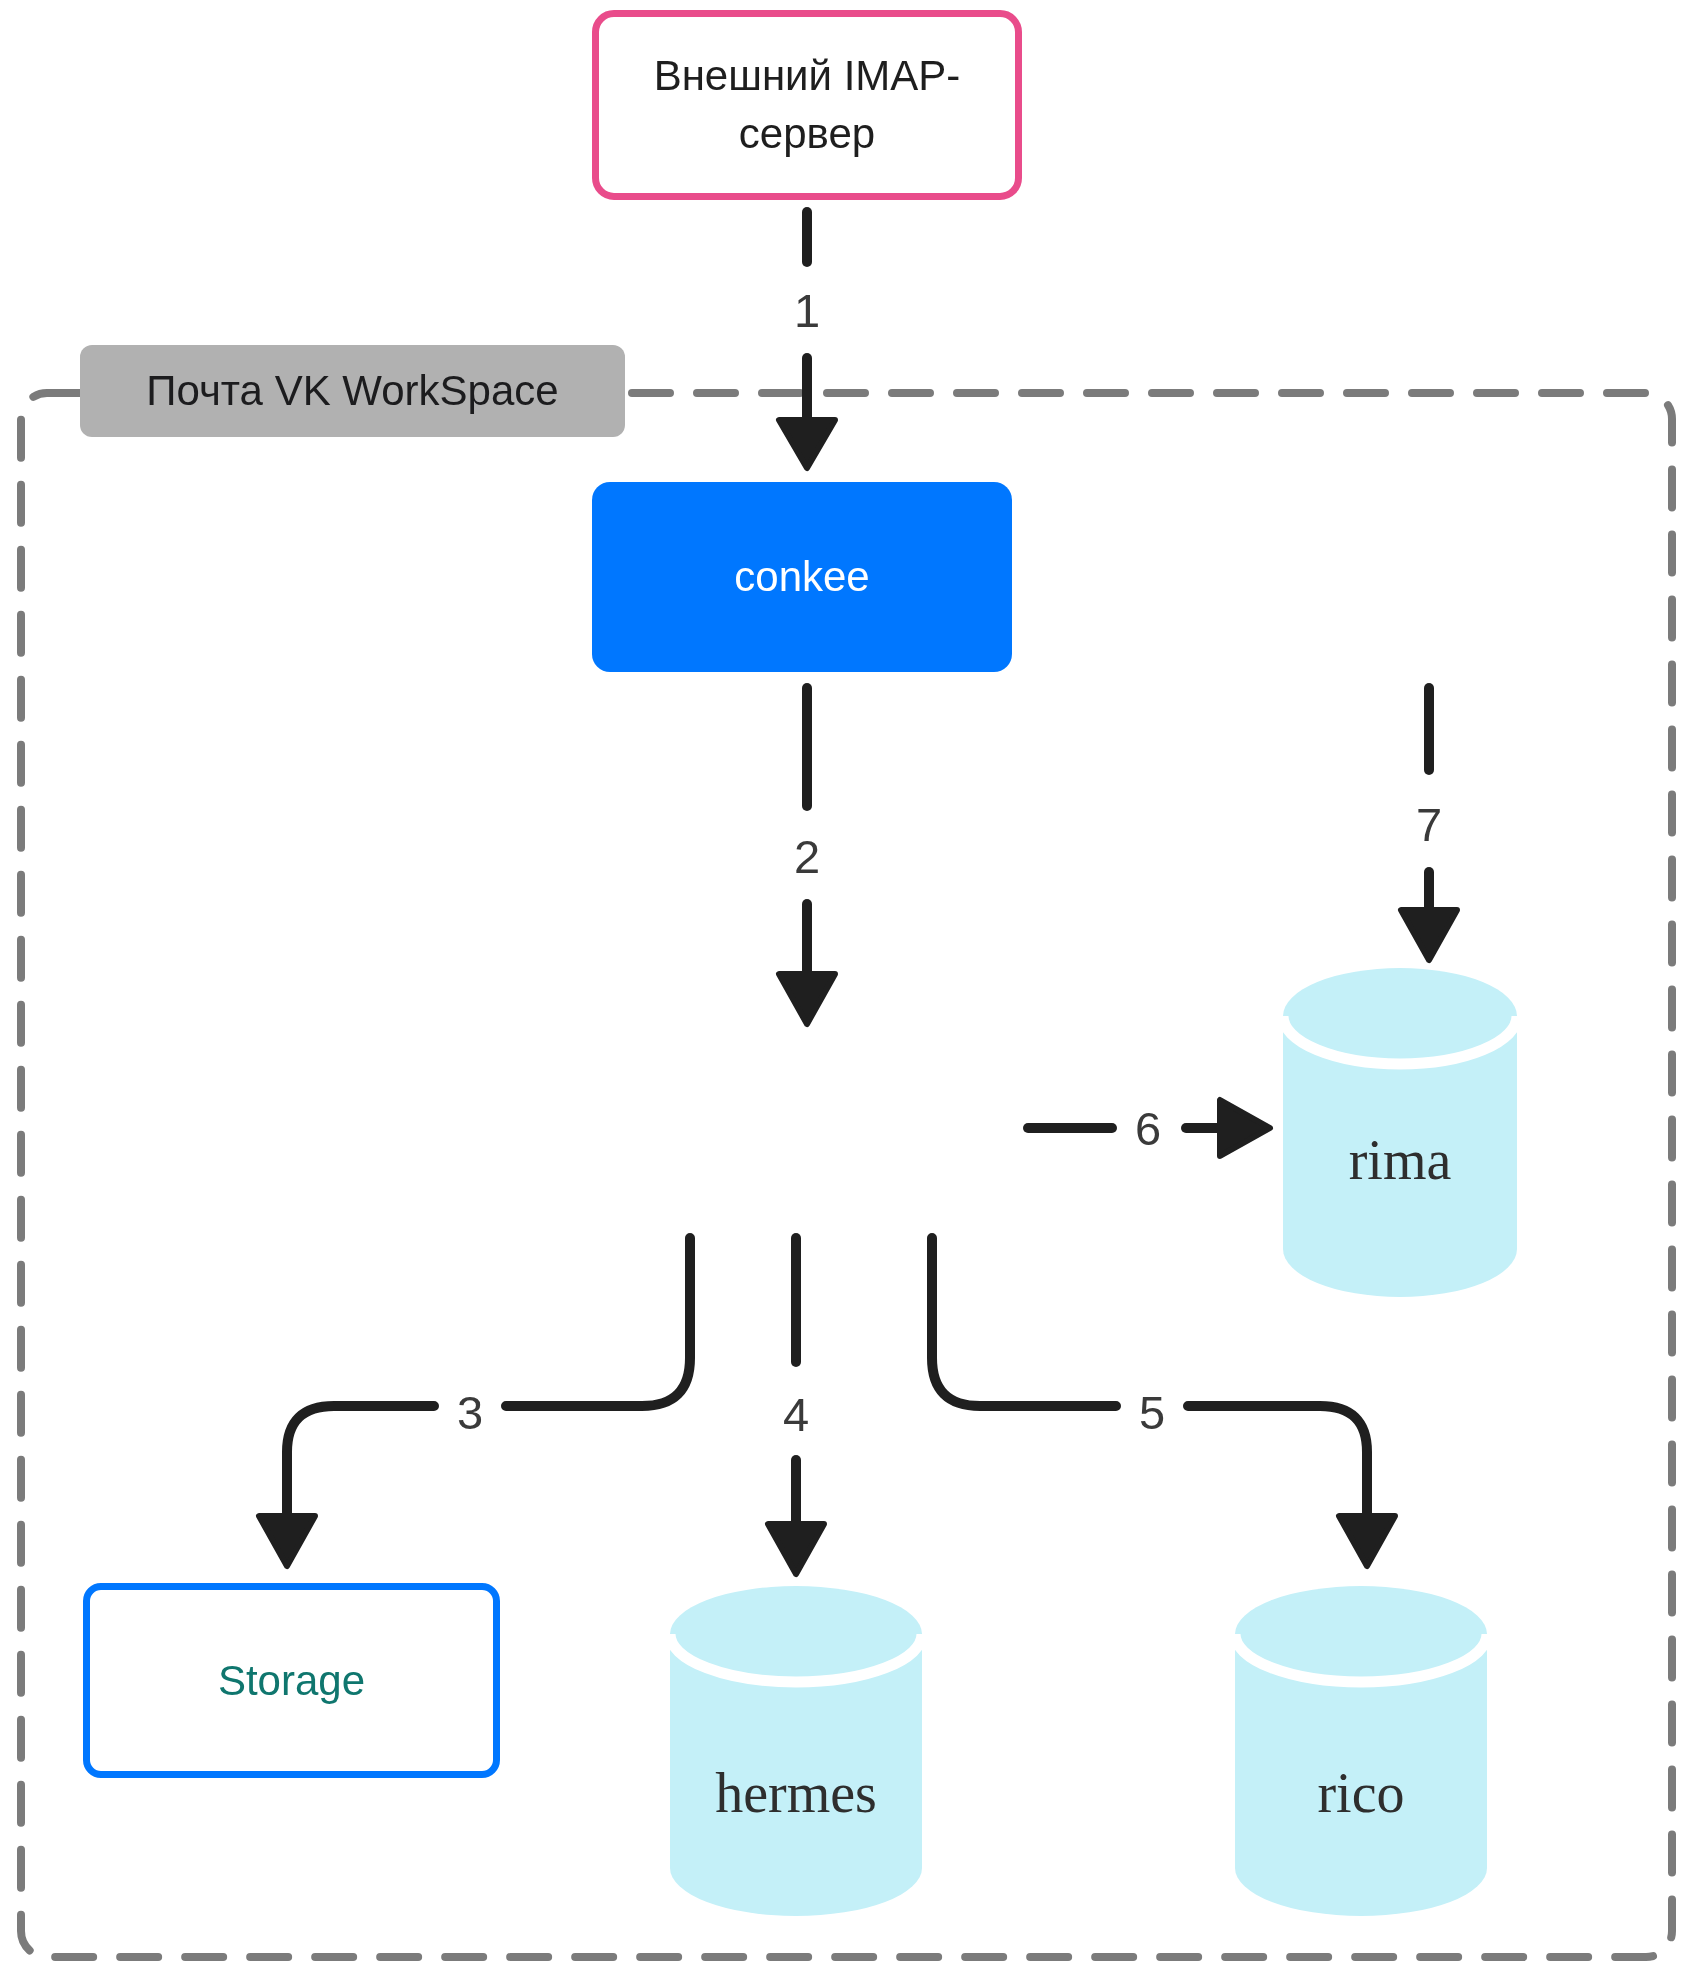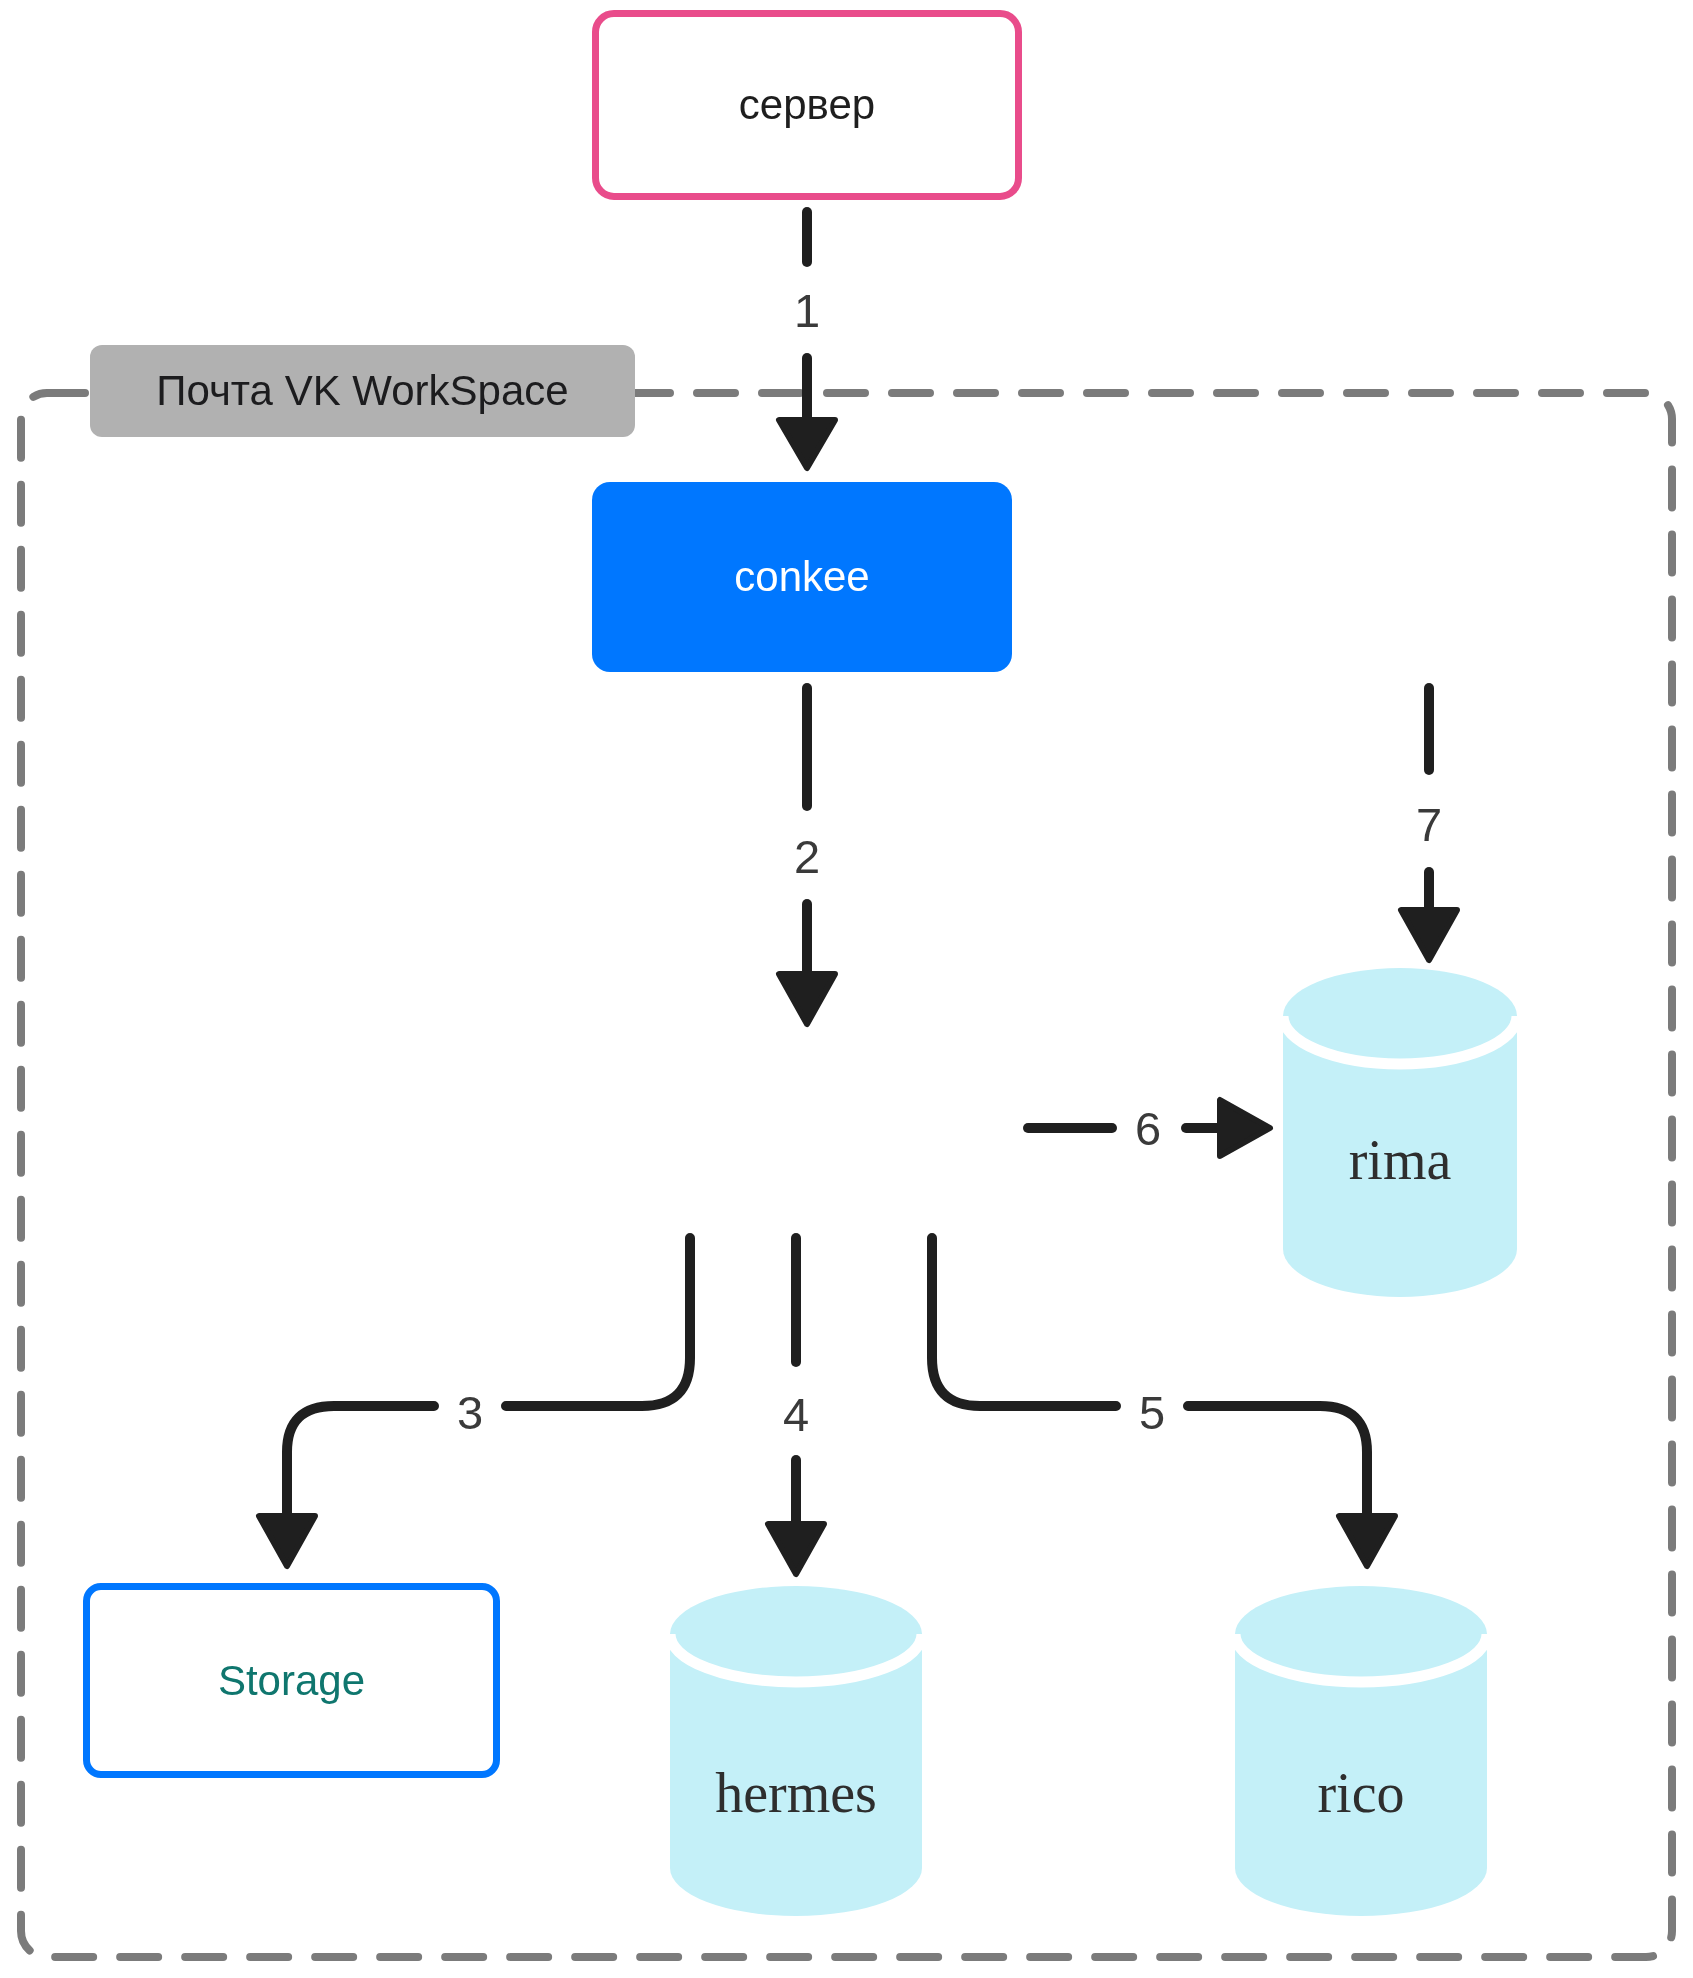--- a/index.html
+++ b/index.html
@@ -111,6 +111,7 @@
   </svg>
 
   <div class="node node-imap">
+    <span>Внешний IMAP-</span>
     <span>сервер</span>
   </div>
 

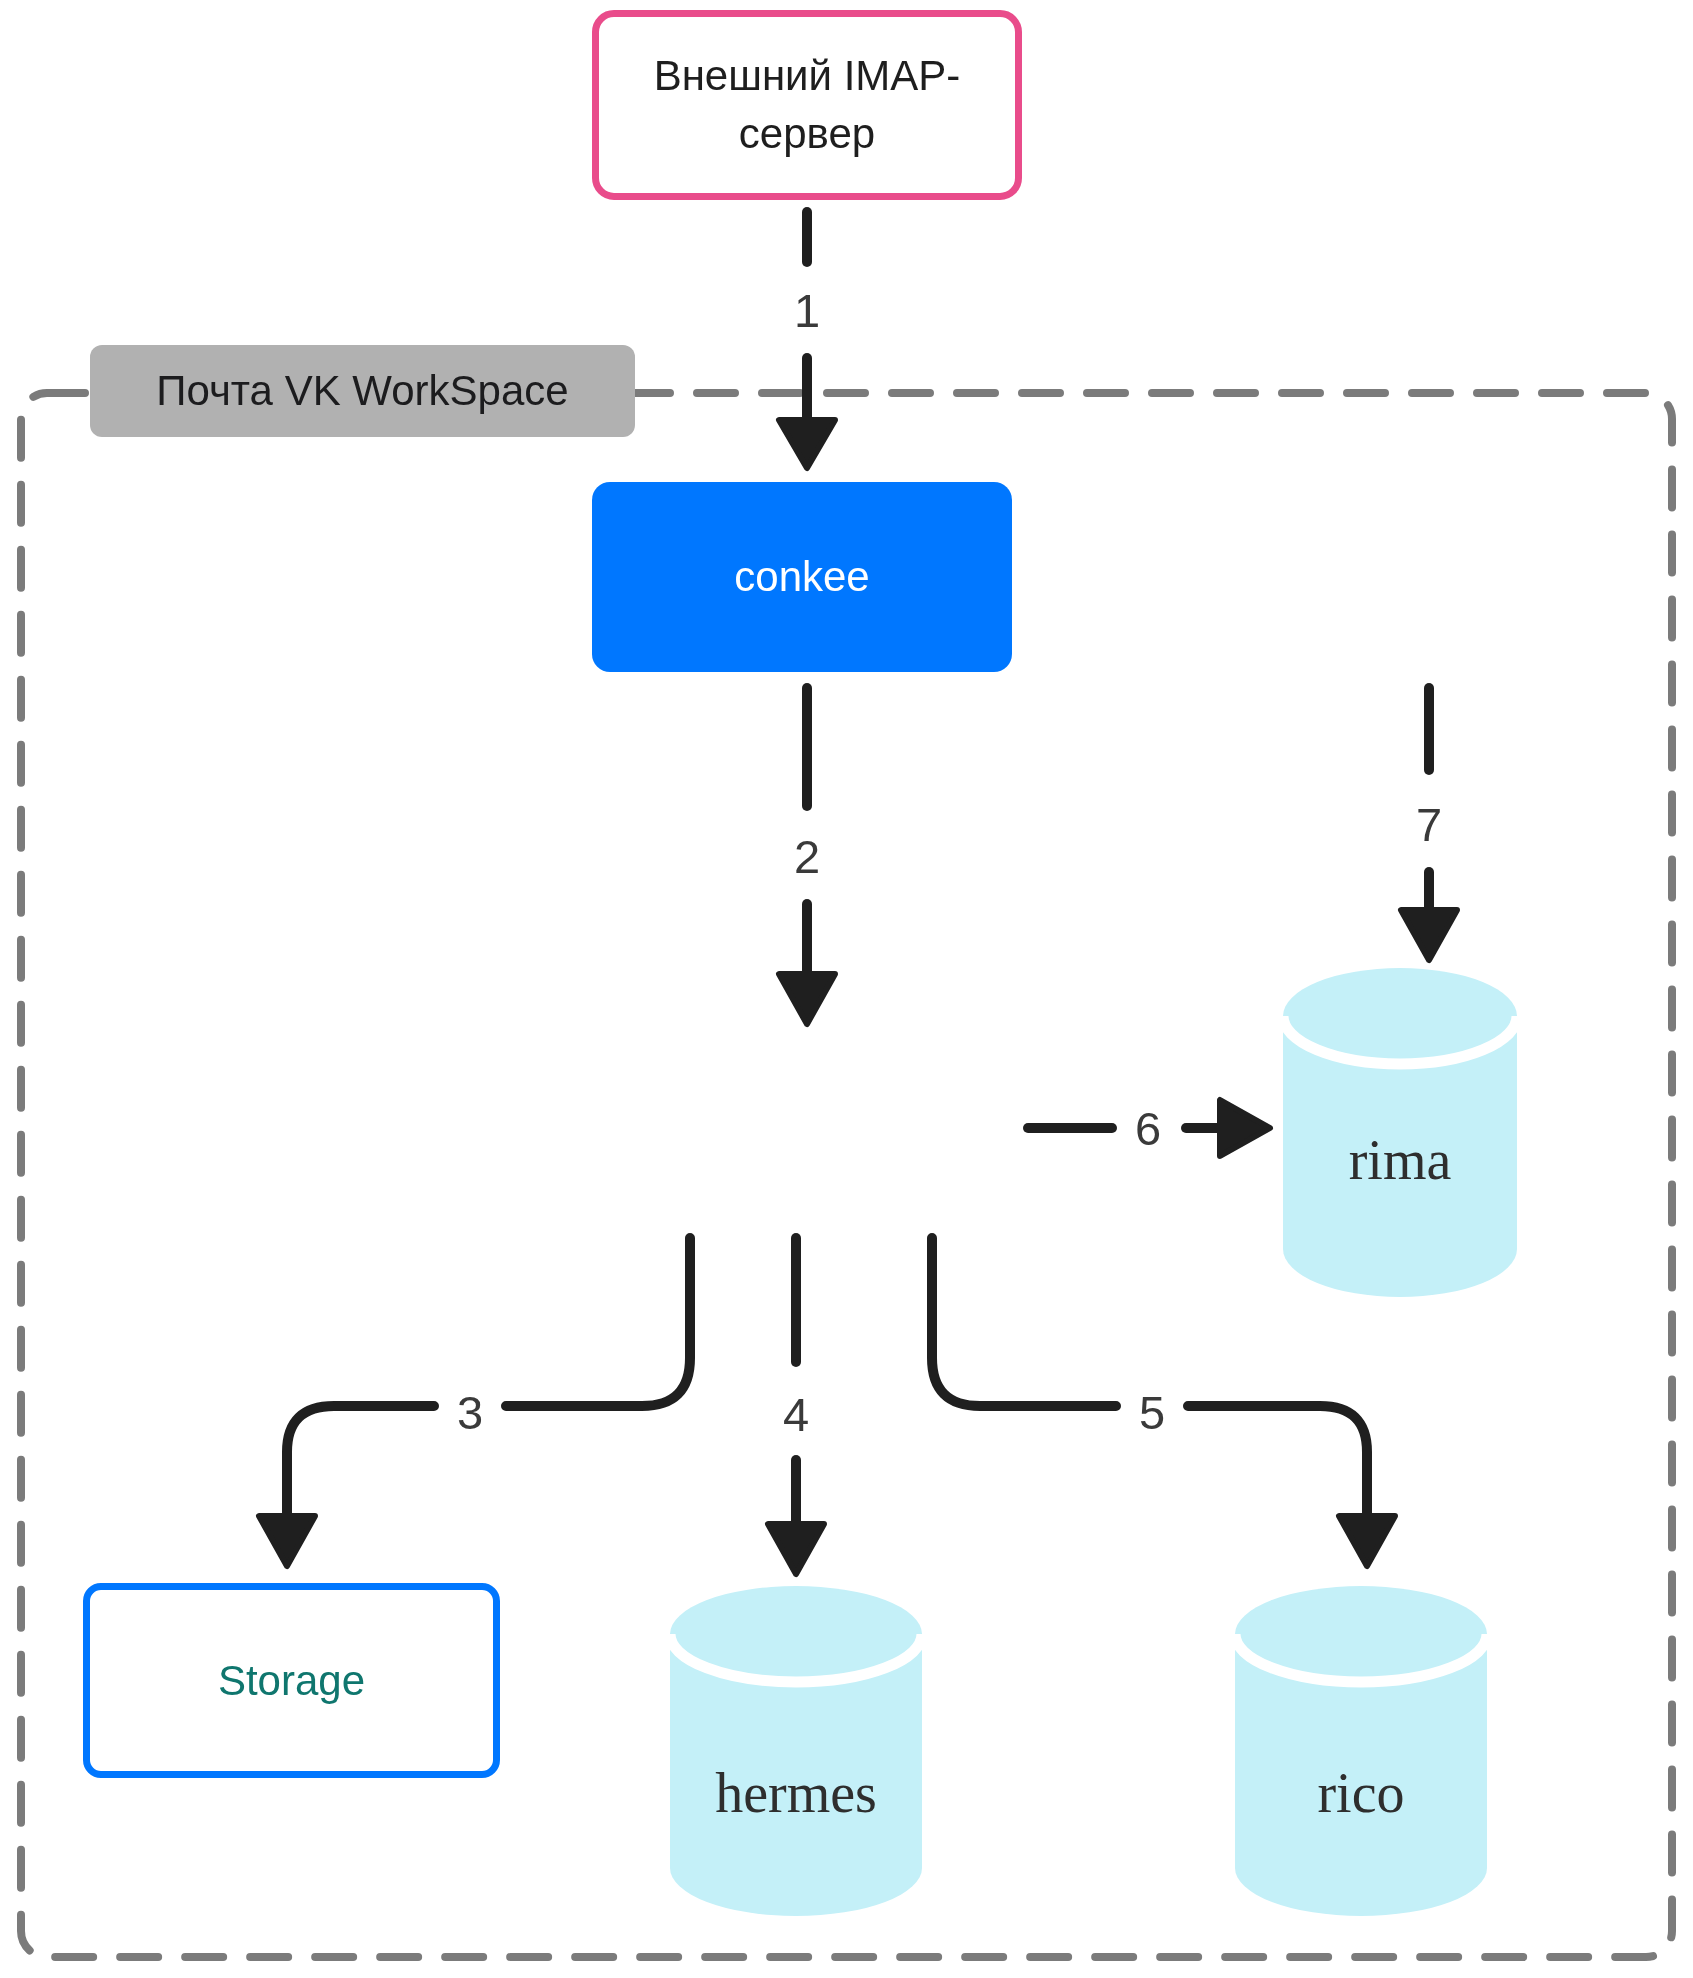--- a/index.html
+++ b/index.html
@@ -14,7 +14,7 @@
              border:7px solid #E94C8B;border-radius:22px;color:#1E1E1E;
              font-size:42px;line-height:58px;flex-direction:column;}
 
-  .label-workspace{left:90px;top:345px;width:545px;height:92px;background:#B1B1B1;
+  .label-workspace{left:80px;top:345px;width:545px;height:92px;background:#B1B1B1;
                    border-radius:12px;color:#1C1C1E;font-size:42px;}
 
   .node-blue{background:#0077FF;border-radius:18px;color:#ffffff;font-size:42px;}

